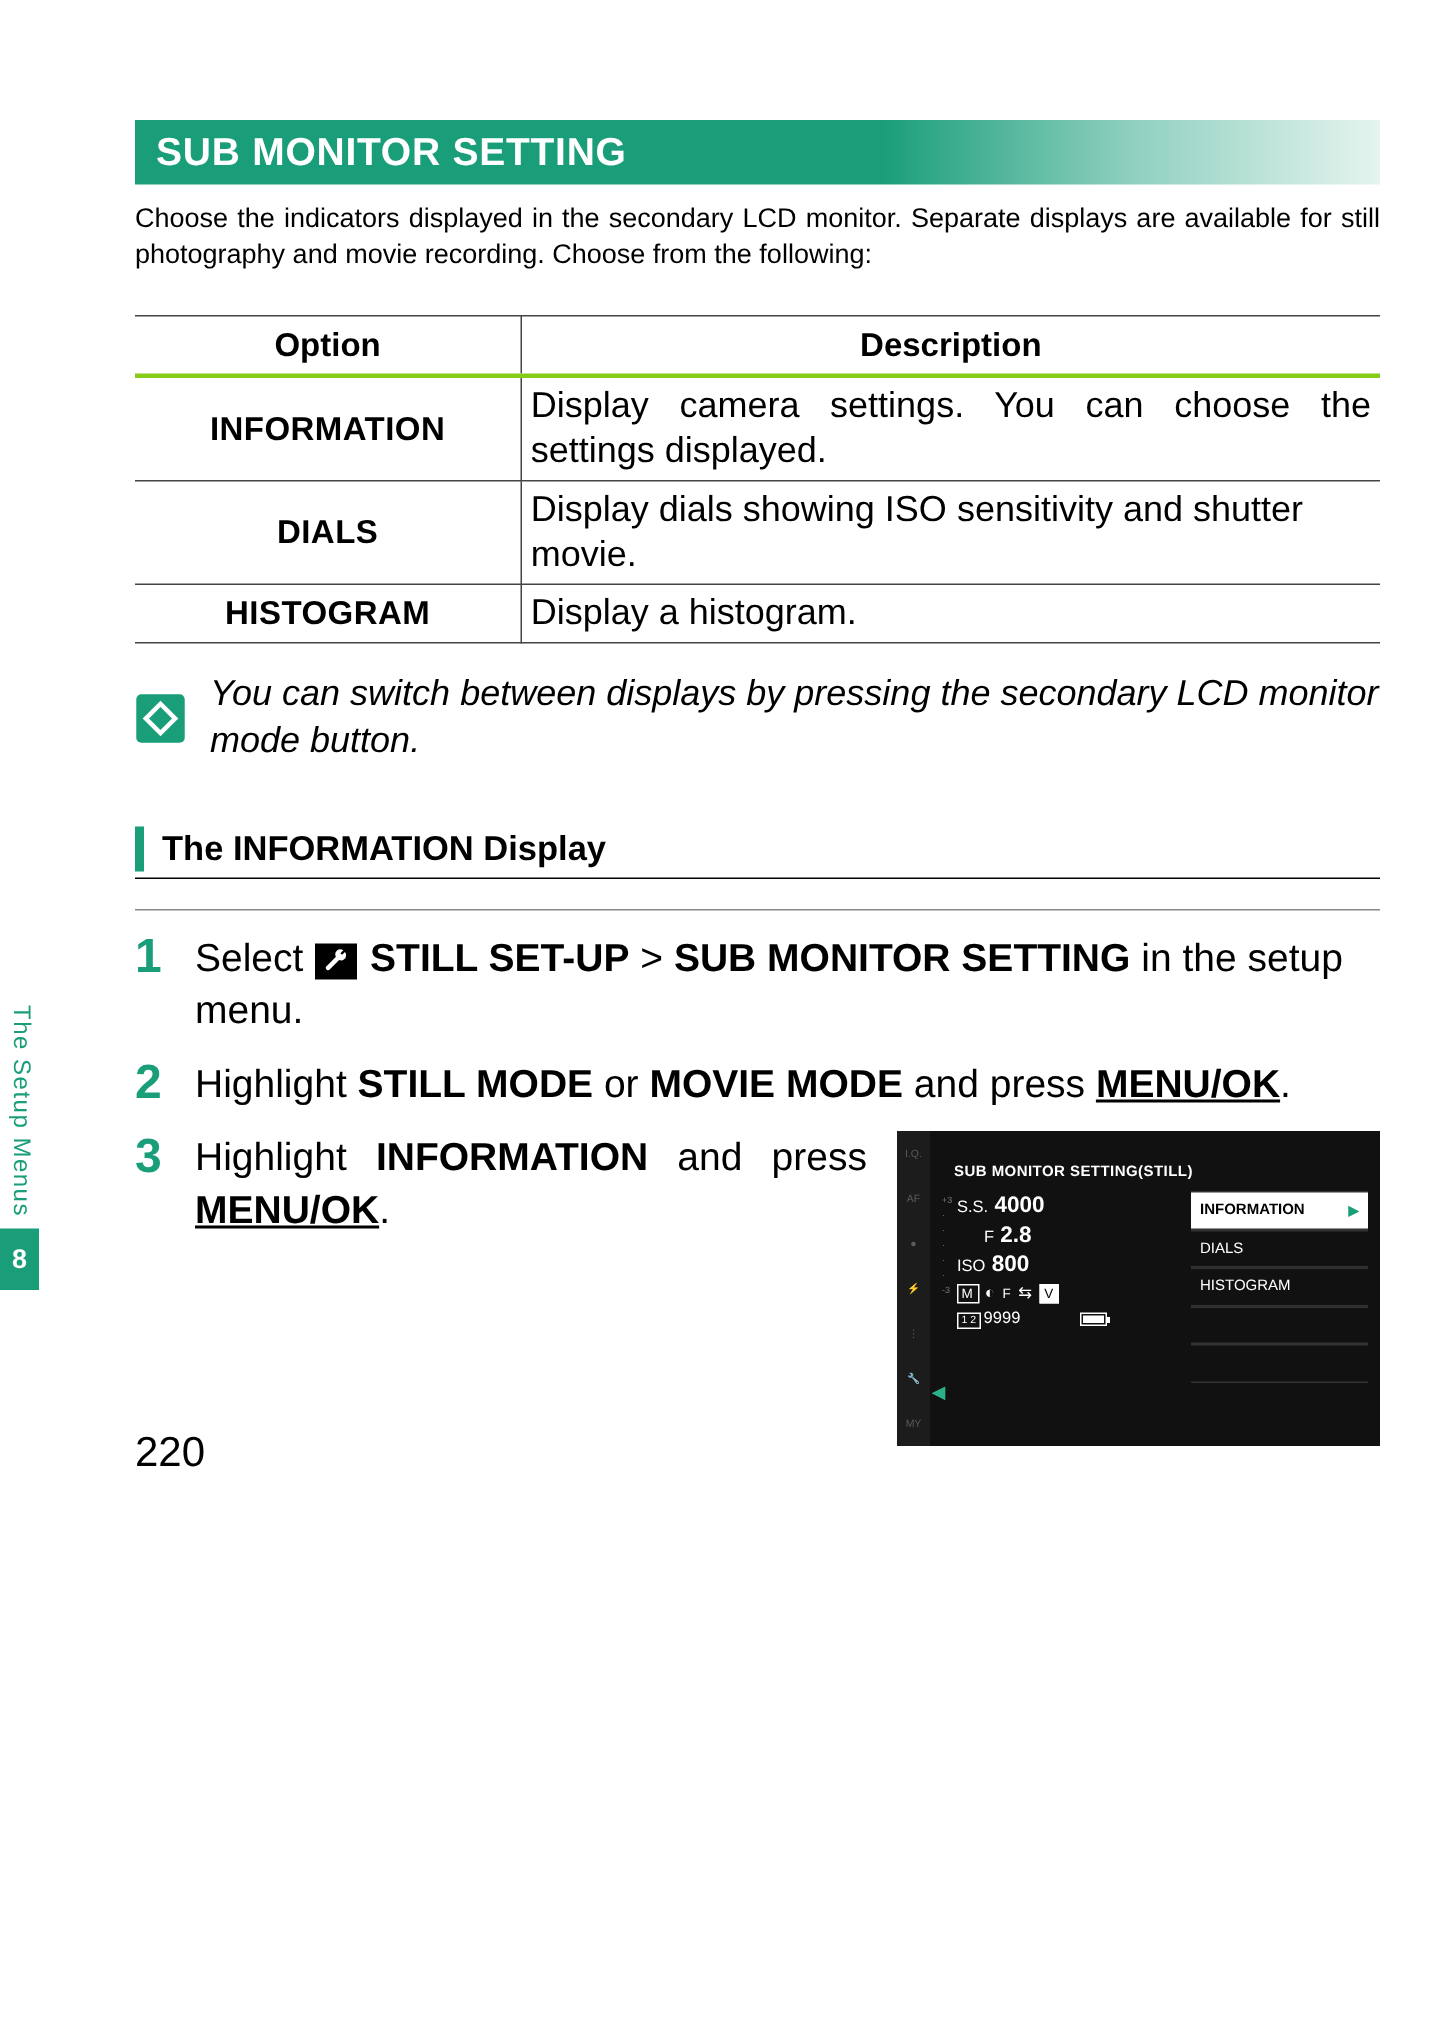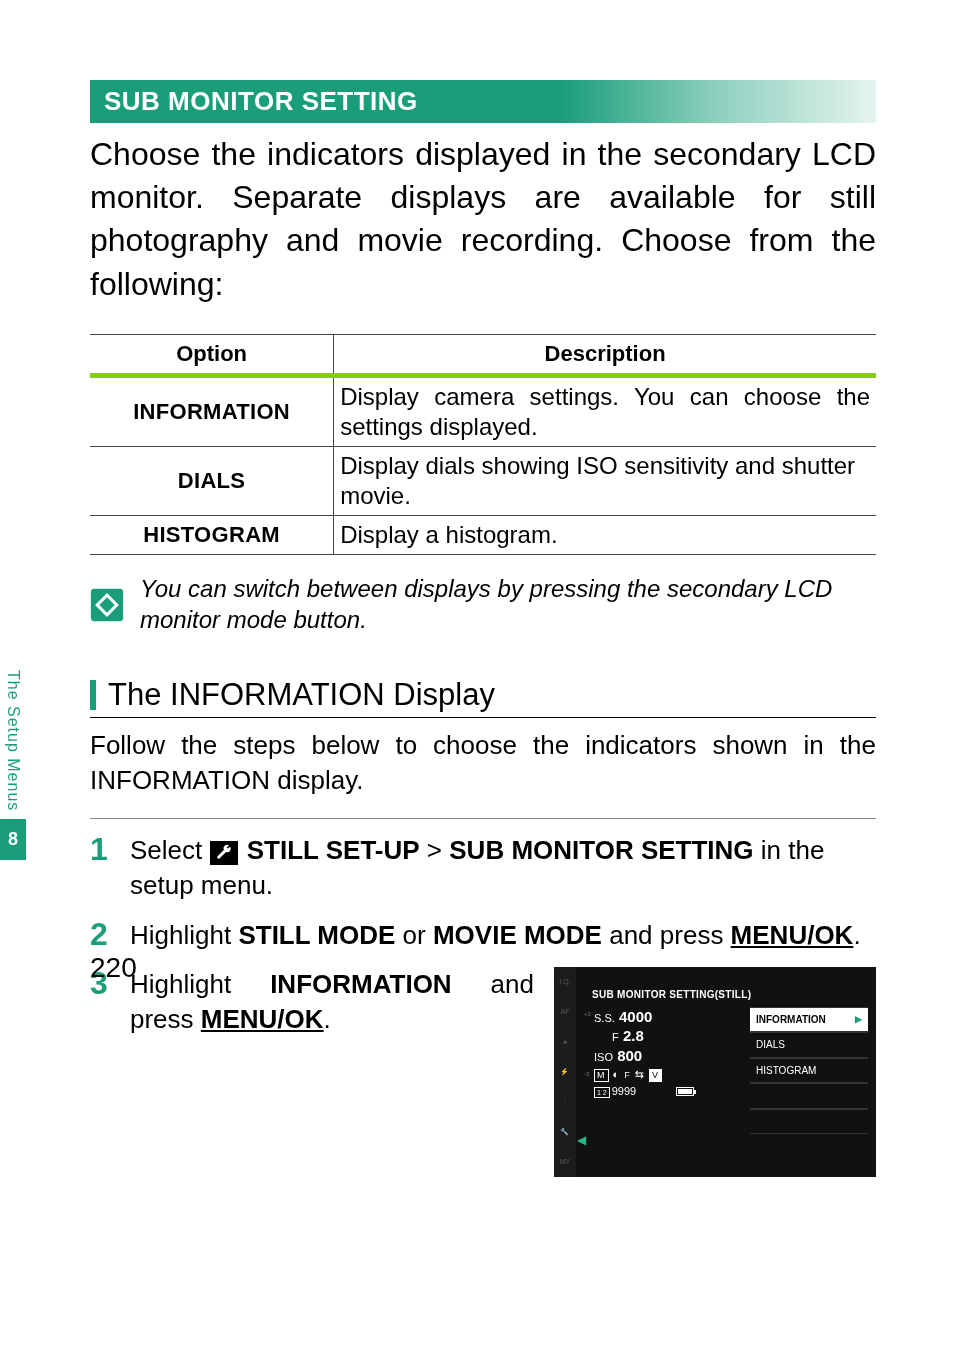--- a/index.html
+++ b/index.html
@@ -4,7 +4,7 @@
 <style>
   * { box-sizing: border-box; margin: 0; padding: 0; }
   html, body { width: 954px; height: 1346px; font-family: "Segoe UI", Arial, sans-serif; background: #fff; color: #000; }
-  .page { position: relative; width: 954px; height: 1034px; padding: 80px 78px 60px 90px; }
+  .page { position: relative; width: 954px; height: 1034px; padding: 80px 34px 60px 90px; }
   .header-bar { background: linear-gradient(to right, #1a9e7a 0%, #1a9e7a 60%, #8fd0bf 80%, #e5f4ef 100%); color: #fff; font-weight: 700; font-size: 26px; padding: 6px 14px; letter-spacing: 0.5px; }
   .intro { font-size: 32px; line-height: 1.35; margin-top: 10px; text-align: justify; }
   table.opts { width: 100%; border-collapse: collapse; margin-top: 28px; }

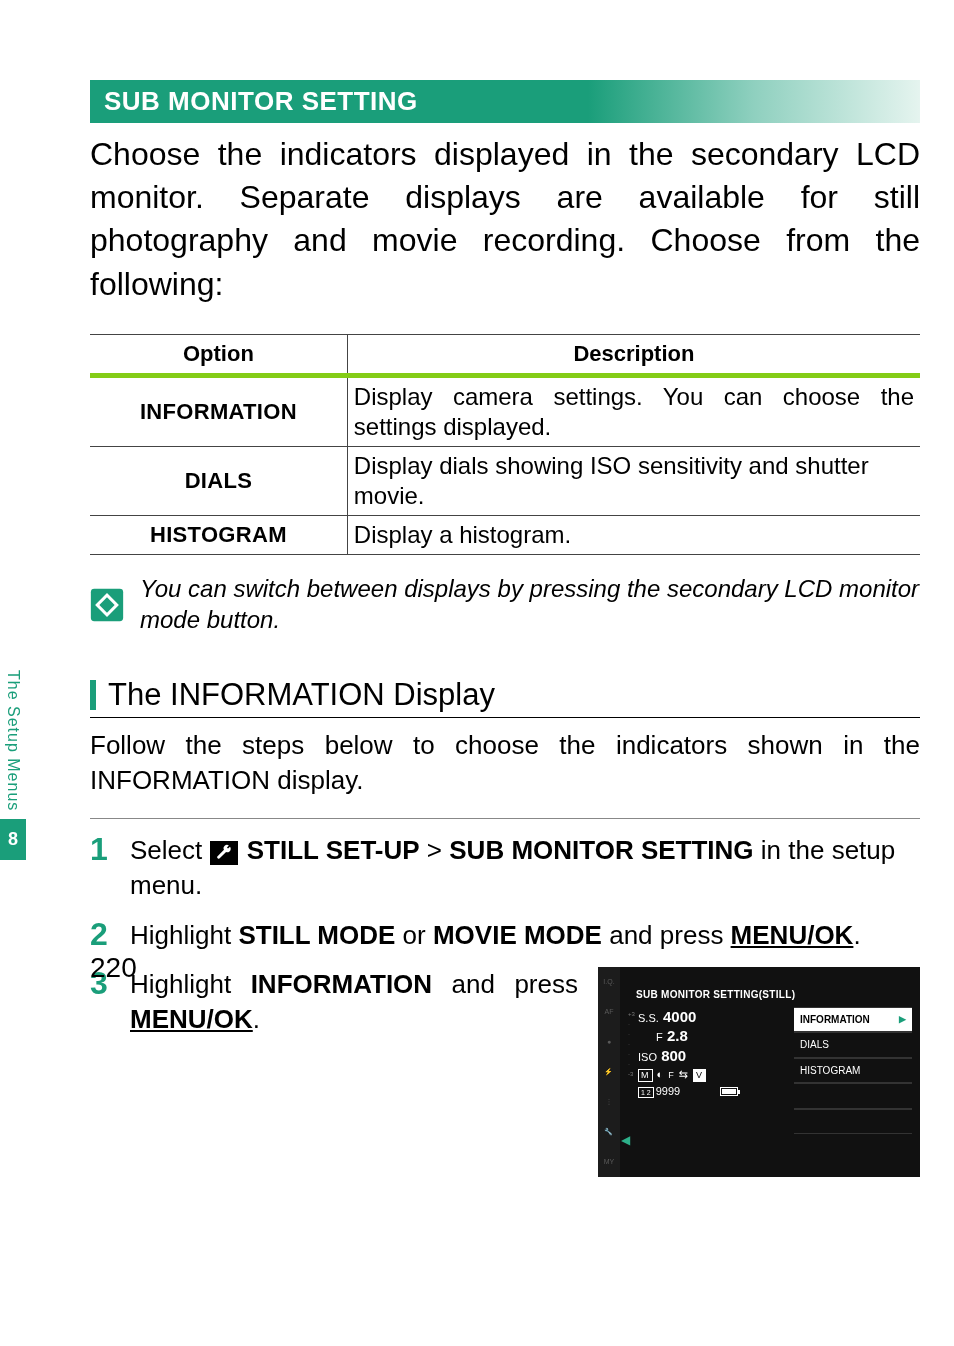--- a/index.html
+++ b/index.html
@@ -6,7 +6,7 @@
   html, body { width: 954px; height: 1346px; font-family: "Segoe UI", Arial, sans-serif; background: #fff; color: #000; }
   .page { position: relative; width: 954px; height: 1034px; padding: 80px 34px 60px 90px; }
   .header-bar { background: linear-gradient(to right, #1a9e7a 0%, #1a9e7a 60%, #8fd0bf 80%, #e5f4ef 100%); color: #fff; font-weight: 700; font-size: 26px; padding: 6px 14px; letter-spacing: 0.5px; }
-  .intro { font-size: 32px; line-height: 1.35; margin-top: 10px; text-align: justify; }
+  .intro { font-size: 18px; line-height: 1.35; margin-top: 10px; text-align: justify; }
   table.opts { width: 100%; border-collapse: collapse; margin-top: 28px; }
   table.opts th { font-size: 22px; font-weight: 700; padding: 6px 4px; border-top: 1px solid #444; border-bottom: 5px solid #84cc16; }
   table.opts th:first-child { border-right: 1px solid #444; width: 31%; }

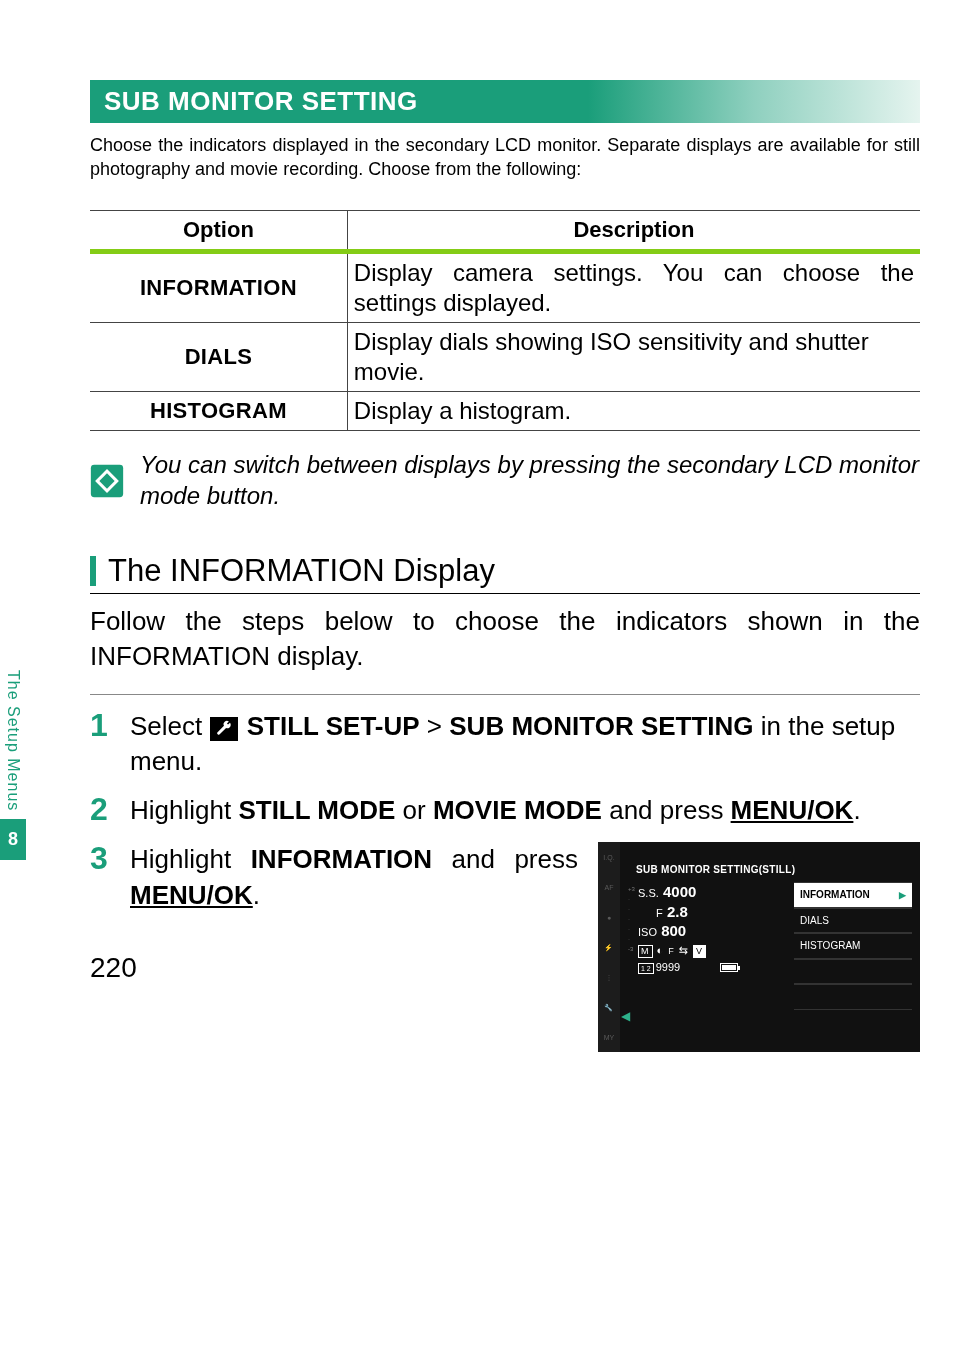--- a/index.html
+++ b/index.html
@@ -8,7 +8,7 @@
   .header-bar { background: linear-gradient(to right, #1a9e7a 0%, #1a9e7a 60%, #8fd0bf 80%, #e5f4ef 100%); color: #fff; font-weight: 700; font-size: 26px; padding: 6px 14px; letter-spacing: 0.5px; }
   .intro { font-size: 18px; line-height: 1.35; margin-top: 10px; text-align: justify; }
   table.opts { width: 100%; border-collapse: collapse; margin-top: 28px; }
-  table.opts th { font-size: 22px; font-weight: 700; padding: 6px 4px; border-top: 1px solid #444; border-bottom: 5px solid #84cc16; }
+  table.opts th { font-size: 22px; font-weight: 700; padding: 6px 4px; border-top: 1px solid #444; border-bottom: 3px solid #84cc16; }
   table.opts th:first-child { border-right: 1px solid #444; width: 31%; }
   table.opts td { font-size: 24px; padding: 4px 6px; border-bottom: 1px solid #444; vertical-align: middle; line-height: 1.25; }
   table.opts td.opt { text-align: center; font-weight: 700; font-size: 22px; border-right: 1px solid #444; font-family: Arial, sans-serif; font-stretch: condensed; letter-spacing: 0.3px; }

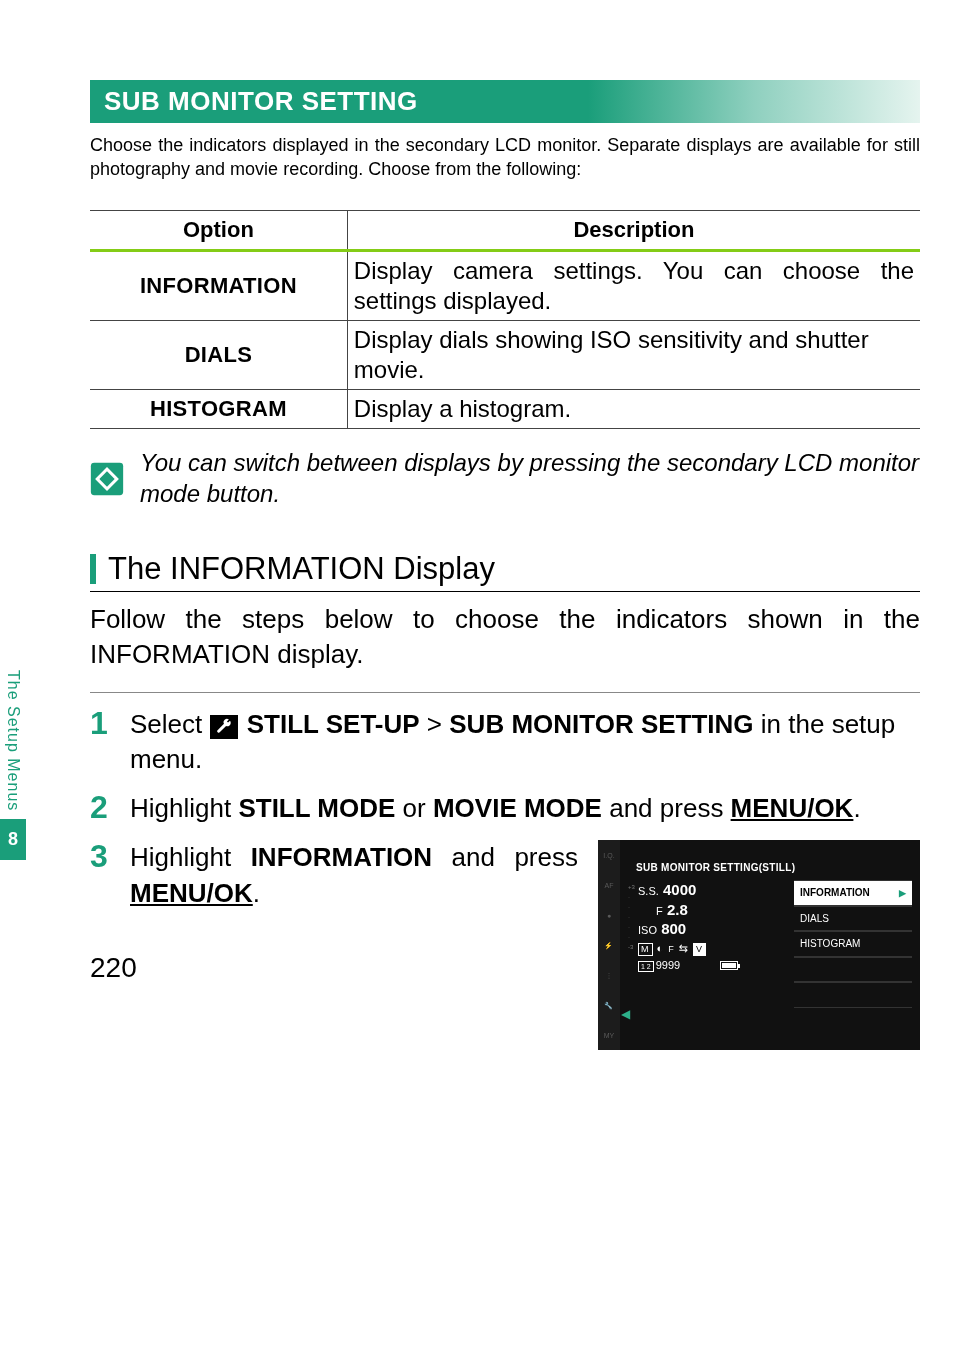--- a/index.html
+++ b/index.html
@@ -18,7 +18,7 @@
   .note-text { font-size: 24px; line-height: 1.3; }
   .subhead { display: flex; align-items: center; gap: 12px; margin-top: 42px; }
   .subhead .bar { width: 6px; height: 30px; background: #1a9e7a; }
-  .subhead h3 { font-size: 31px; font-weight: 400; }
+  .subhead h3 { font-size: 23px; font-weight: 700; }
   .subrule { border: none; border-bottom: 1.5px solid #000; margin-top: 4px; }
   .follow { font-size: 26px; line-height: 1.35; margin-top: 10px; text-align: justify; }
   .steprule { border: none; border-bottom: 1px solid #888; margin-top: 20px; }

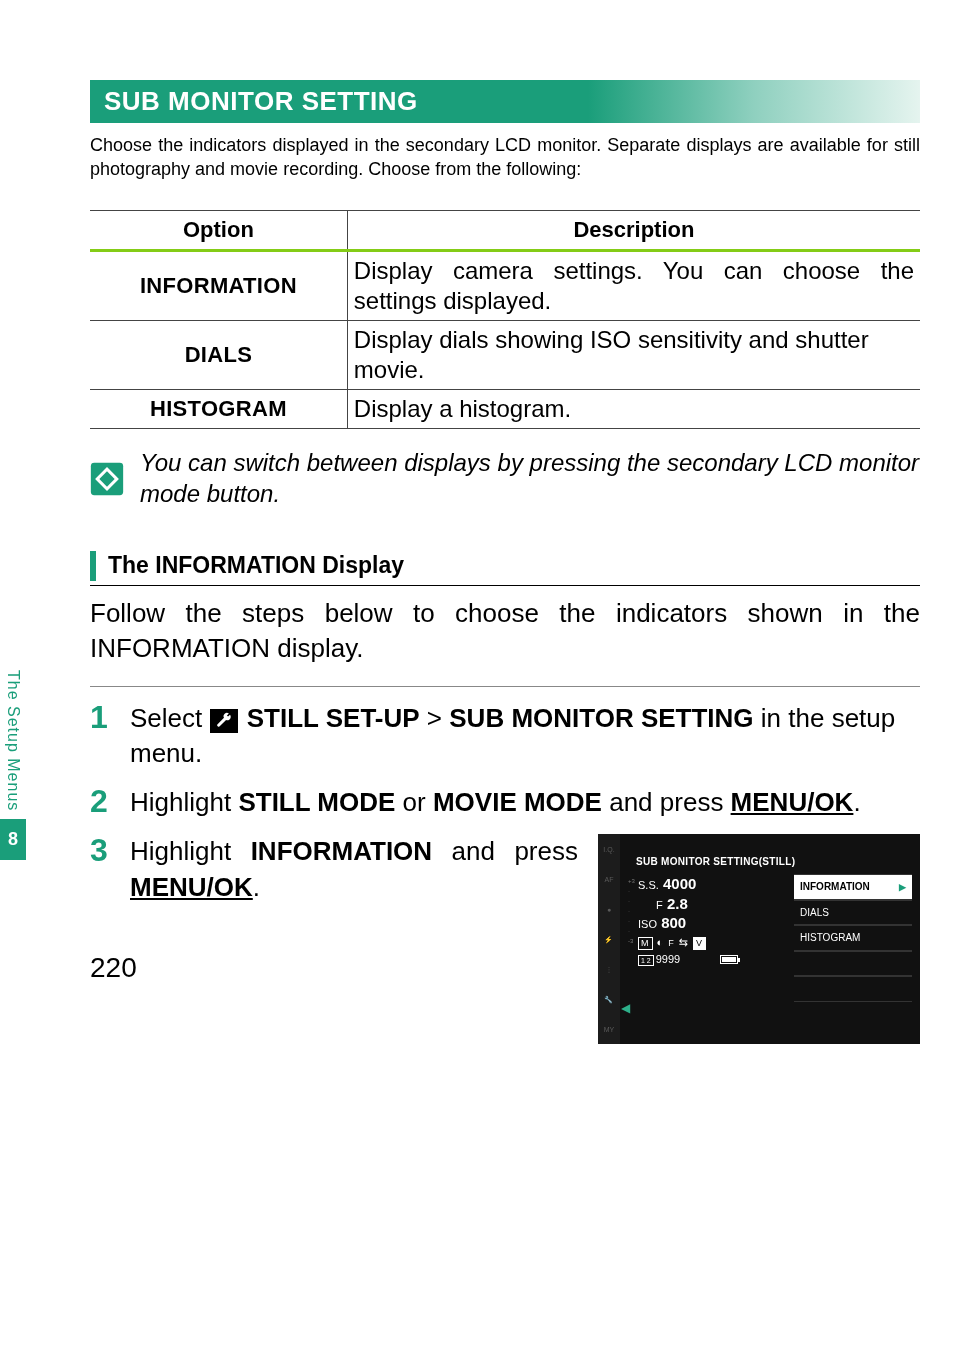--- a/index.html
+++ b/index.html
@@ -104,7 +104,6 @@
   </div>
   <hr class="subrule">
 
-  <p class="follow">Follow the steps below to choose the indicators shown in the INFORMATION display.</p>
 
   <hr class="steprule">
 

